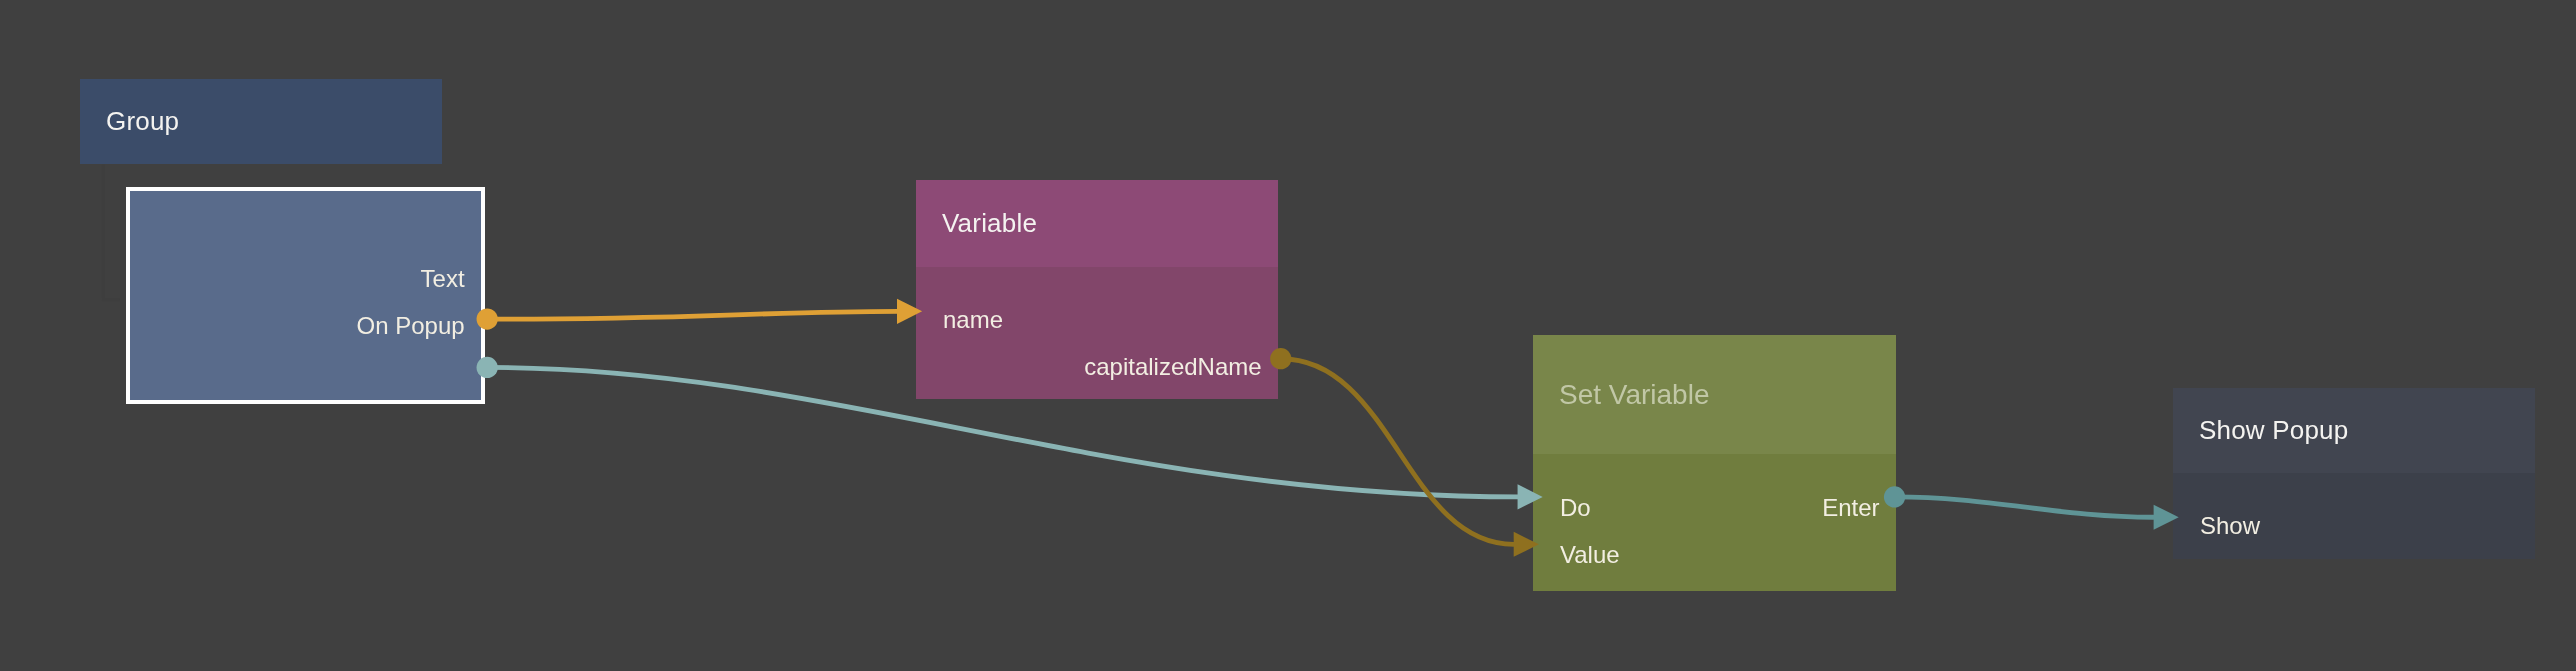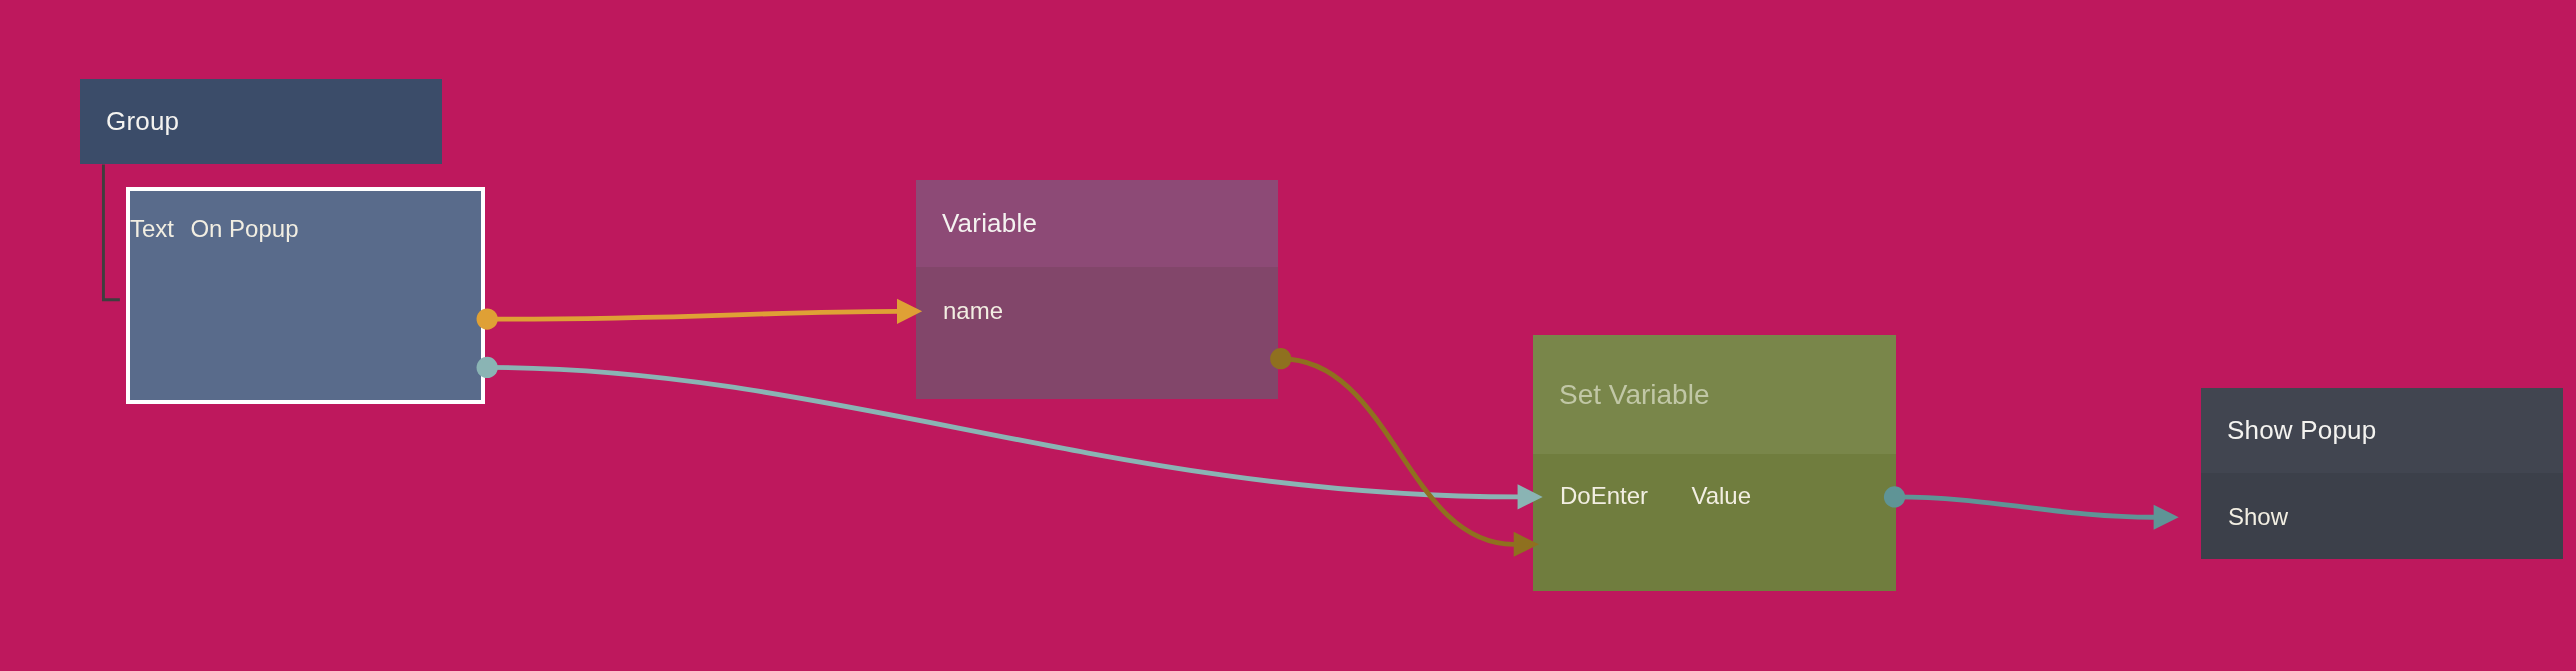--- a/index.html
+++ b/index.html
@@ -94,7 +94,7 @@
 </head>
 <body>
 
-<div id="canvas" style="background: #be185d;">
+<div id="canvas" style="background: #404040;">
 
   <div class="node" id="node-group" style="background: rgb(59, 76, 105);">
     <div class="node-header">

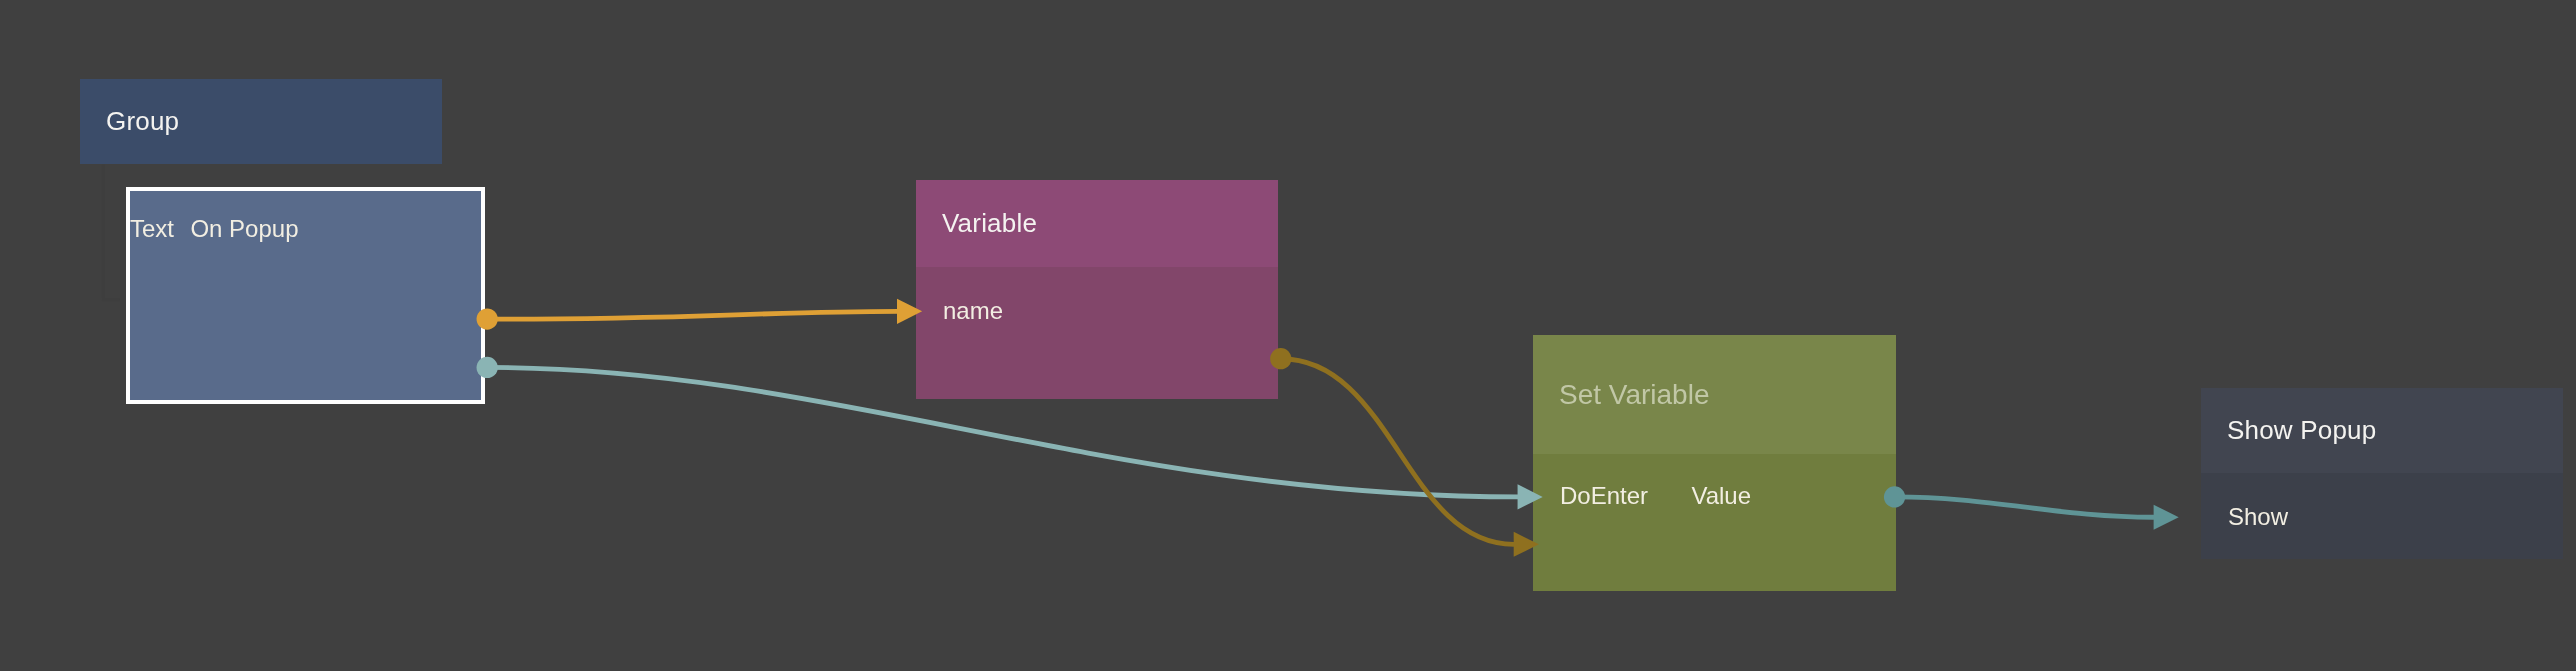--- a/index.html
+++ b/index.html
@@ -49,7 +49,8 @@
   .node-body {
     flex: 1 1 auto;
     display: flex;
-    flex-direction: row;
+    flex-direction: column;
+    justify-content: center;
   }
   .port-row {
     height: 47px;

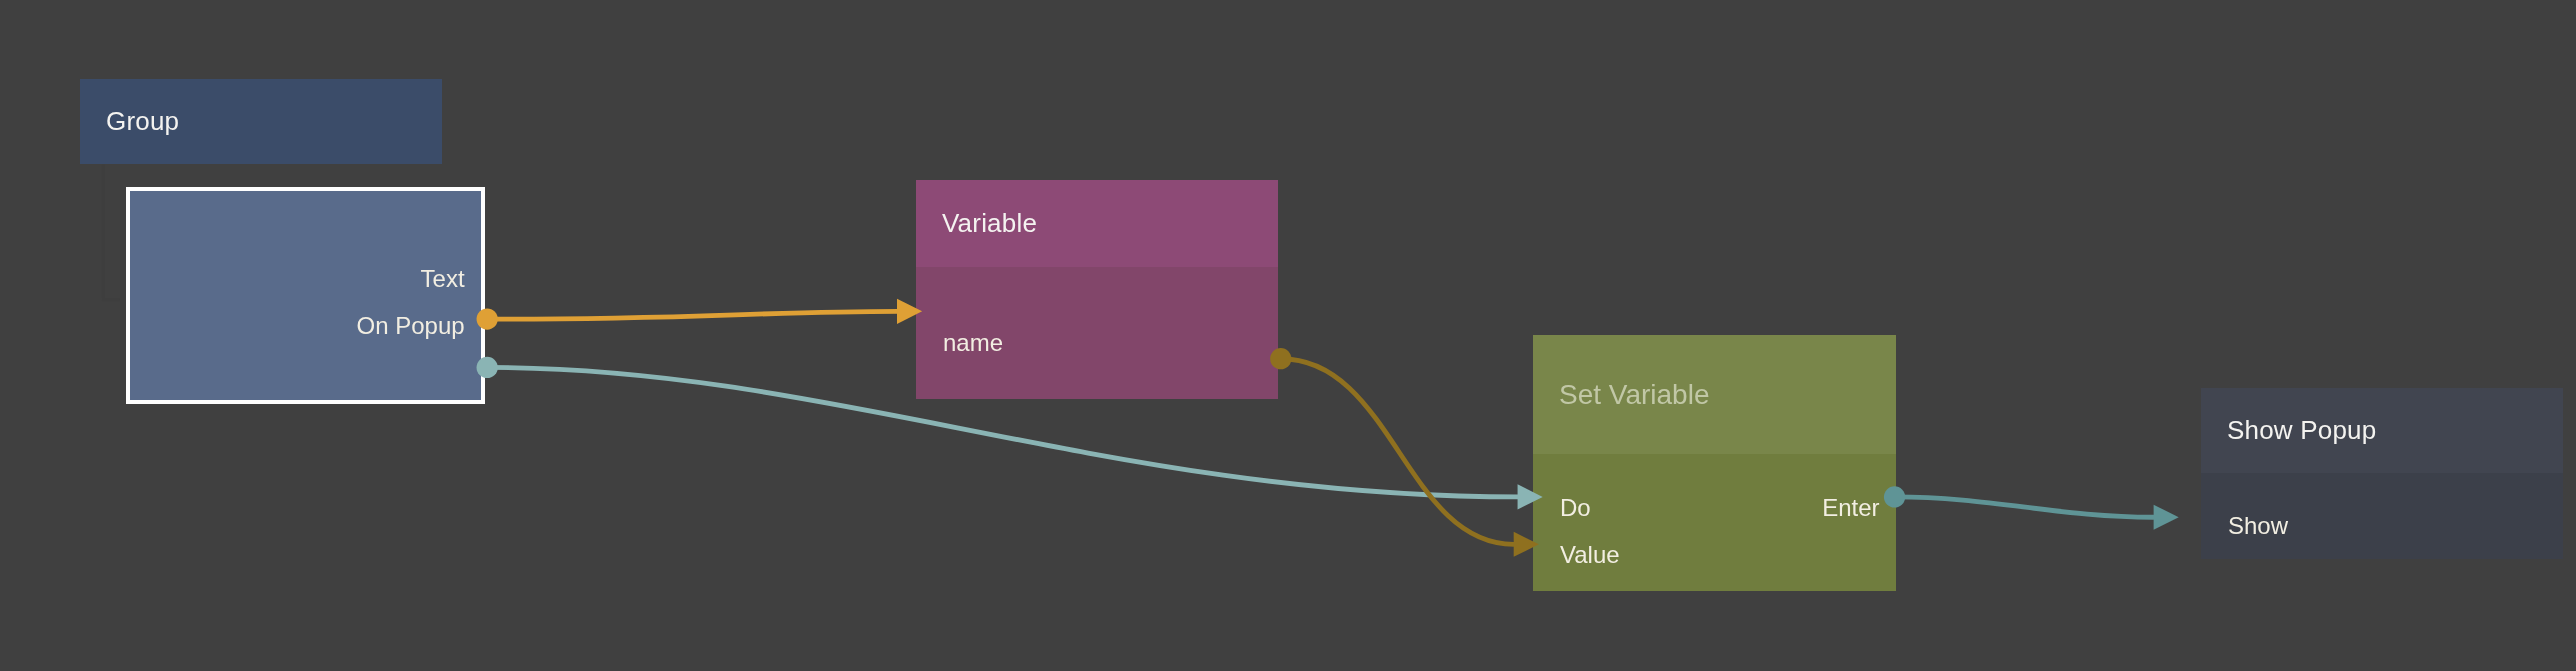--- a/index.html
+++ b/index.html
@@ -122,6 +122,9 @@
       <div class="port-row in">
         <span class="port-label" style="color: rgb(242, 238, 226);">name</span>
       </div>
+      <div class="port-row out">
+        <span class="port-label" style="color: rgb(242, 238, 226);">capitalizedName</span>
+      </div>
     </div>
   </div>
 

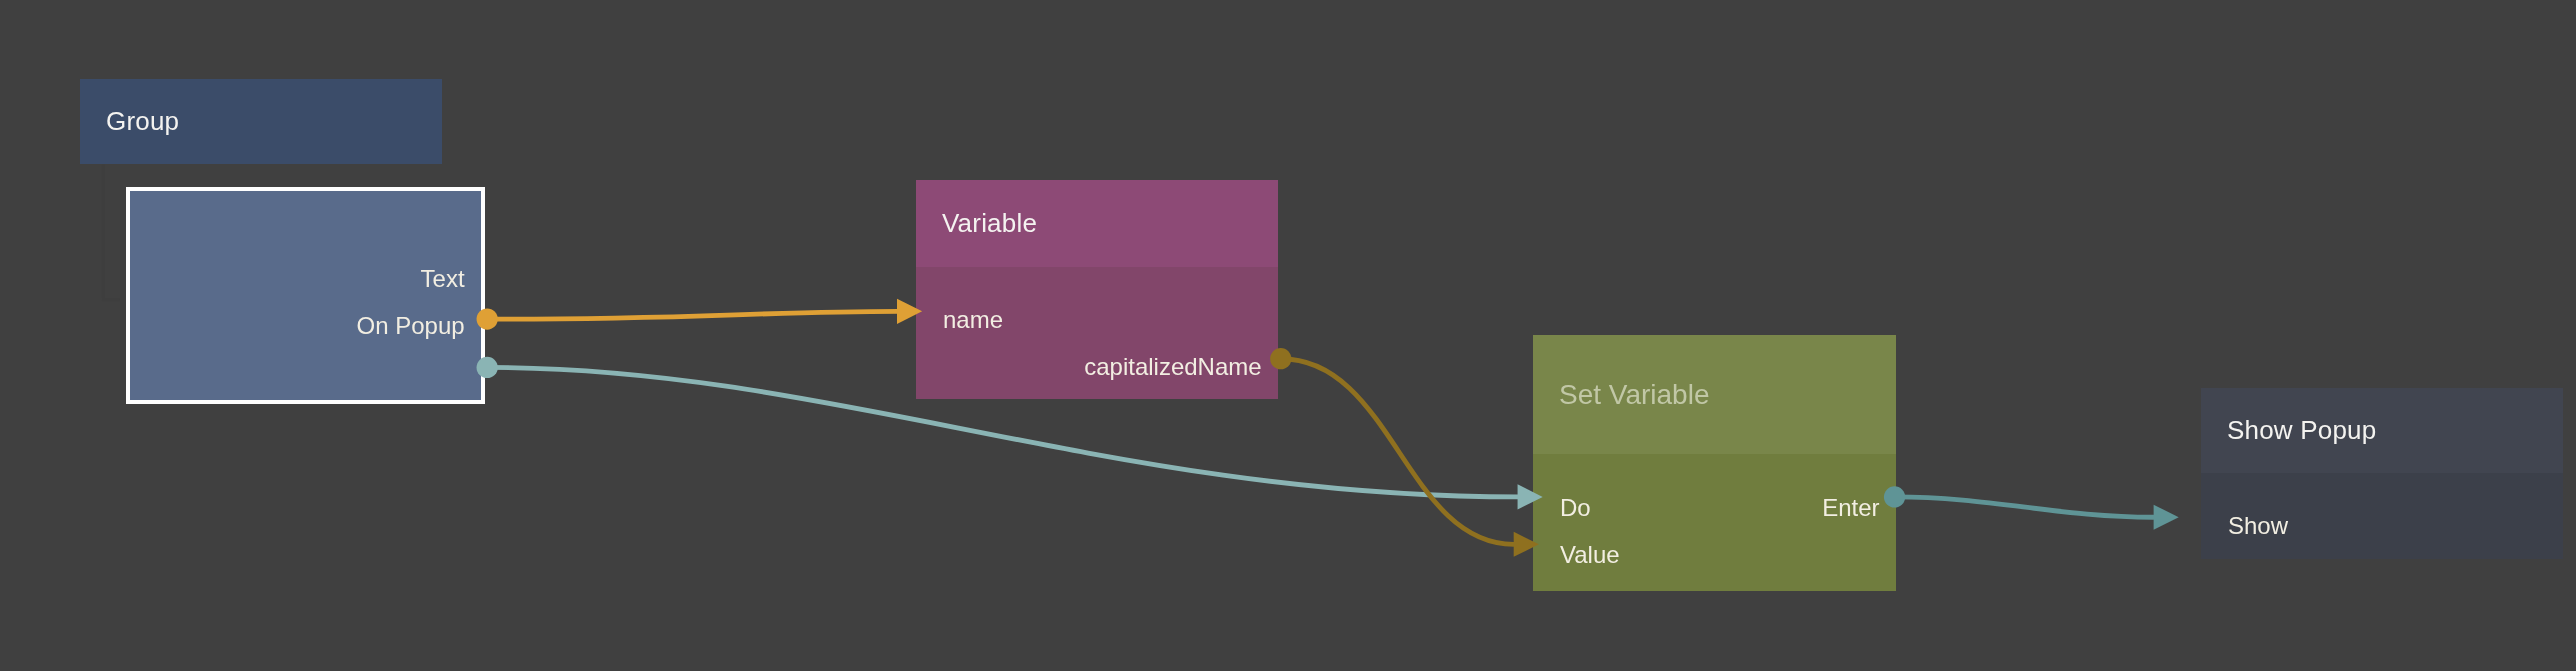--- a/index.html
+++ b/index.html
@@ -143,7 +143,7 @@
     </div>
   </div>
 
-  <div class="node" id="node-show-popup" style="background: rgb(60, 64, 74); margin-left: 28px;">
+  <div class="node" id="node-show-popup" style="background: rgb(60, 64, 74);">
     <div class="node-header" style="background: rgb(65, 69, 80);">
       <span class="node-title" style="color: rgb(244, 243, 240);">Show Popup</span>
     </div>

